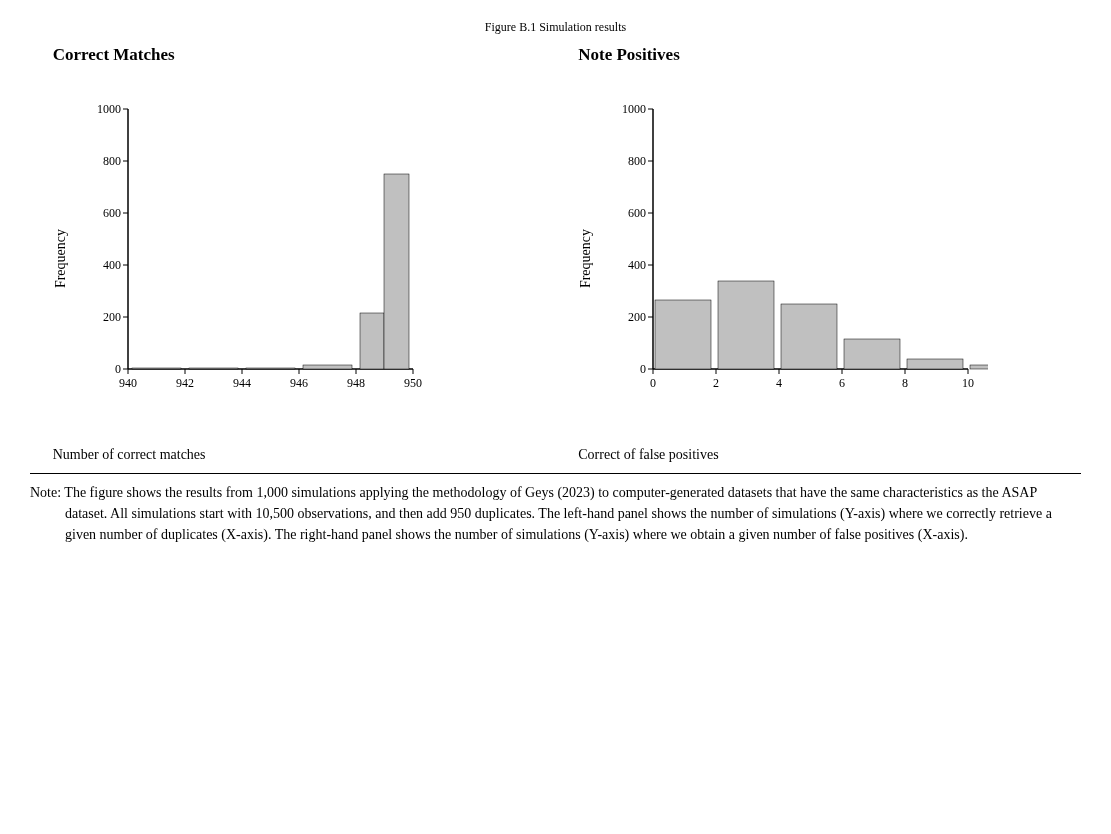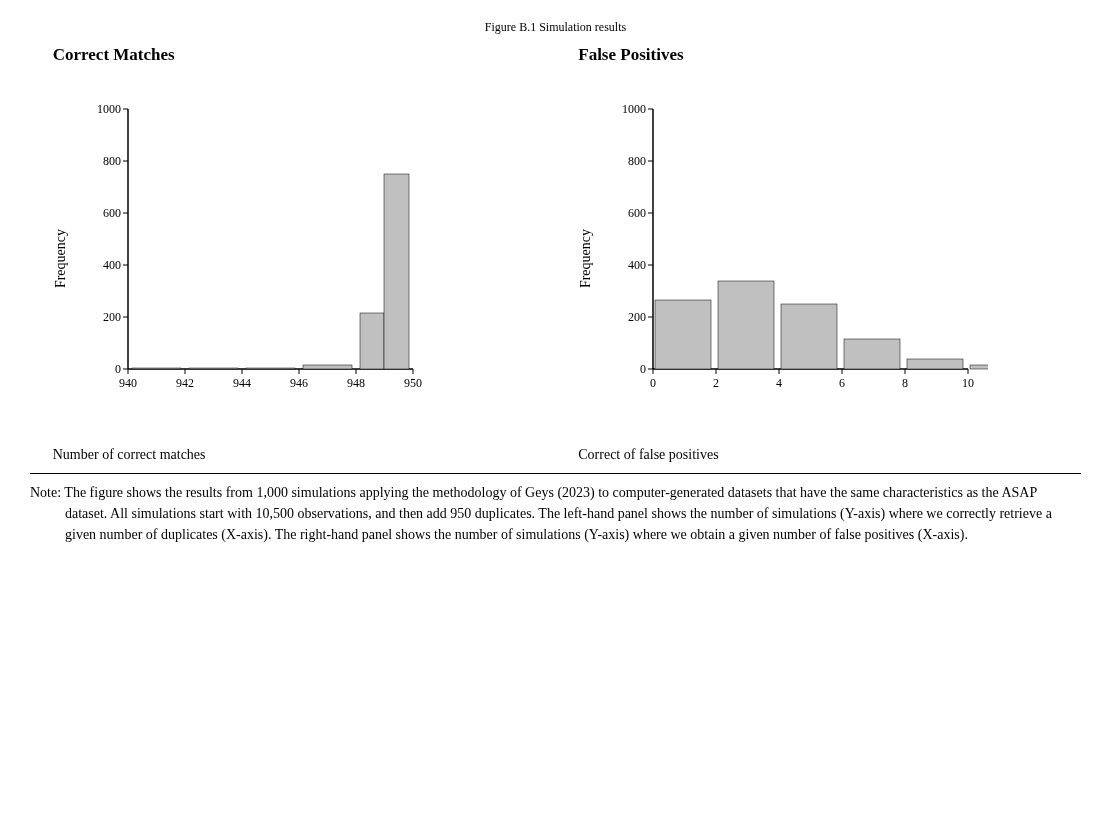--- a/index.html
+++ b/index.html
@@ -143,7 +143,7 @@
     </div>
 
     <div class="chart-panel">
-      <div class="chart-title">False Positives</div>
+      <div class="chart-title">Note Positives</div>
       <div class="chart-body">
         <div class="y-axis-label">Frequency</div>
         <div class="chart-area">

